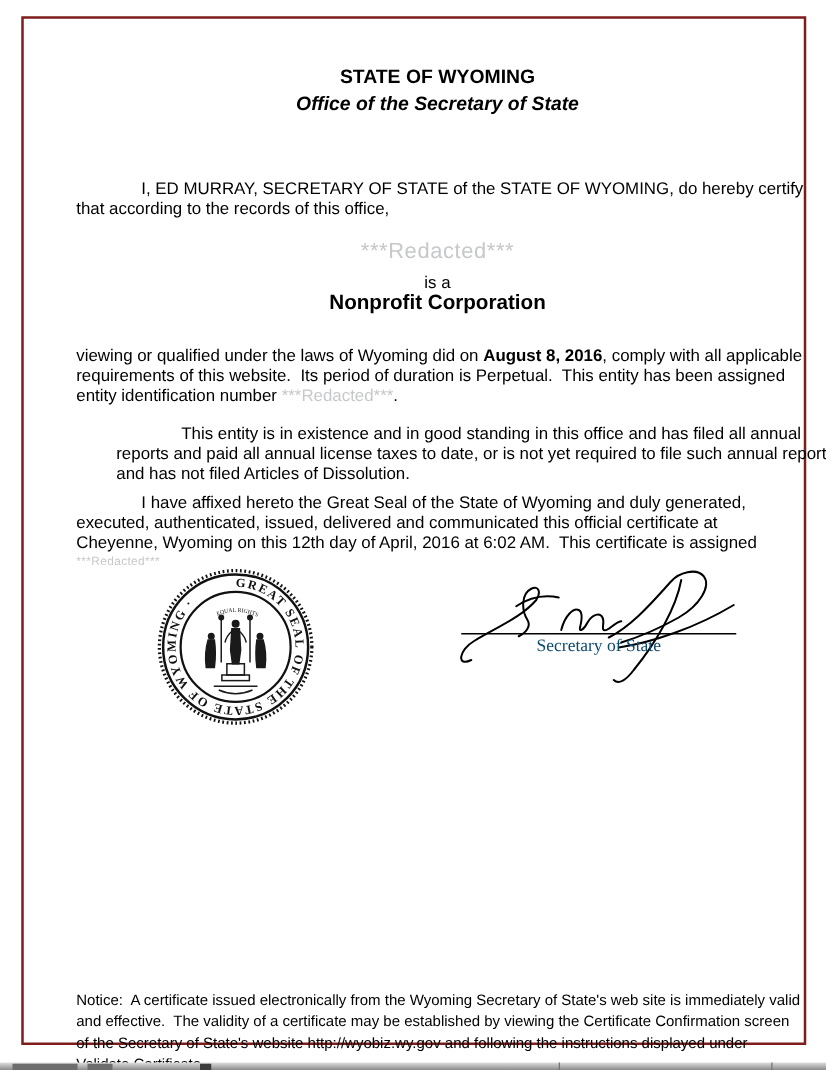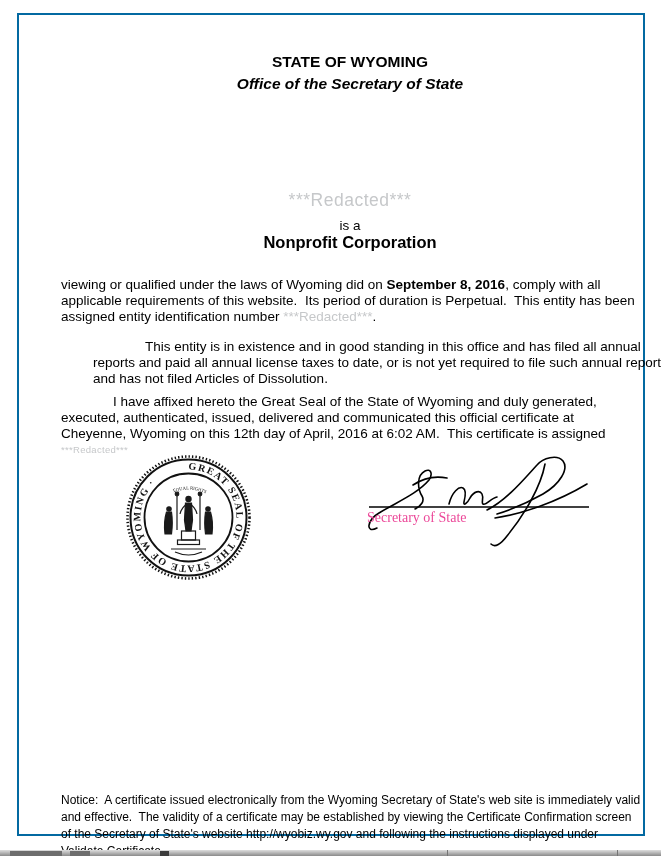--- a/index.html
+++ b/index.html
@@ -15,7 +15,7 @@
     position: absolute;
     left: 17px; top: 13px;
     width: 624px; height: 819px;
-    border: 2px solid #0369a1;
+    border: 2px solid #7f1d1d;
     background: #ffffff;
   }
   .doc-header { position: absolute; left: 42px; top: 36px; width: 578px; text-align: center; }

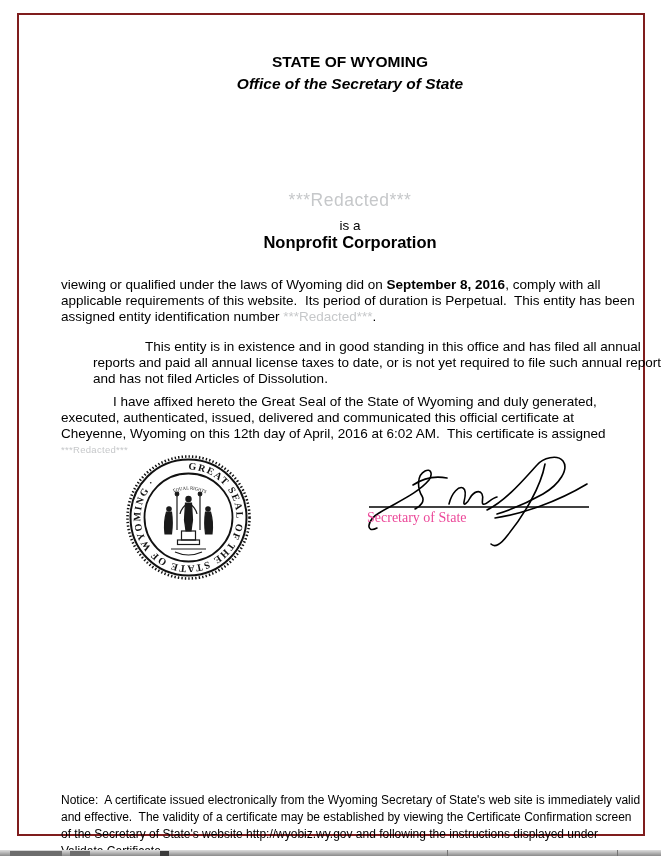--- a/index.html
+++ b/index.html
@@ -87,6 +87,7 @@
       <div class="doc-subtitle">Office of the Secretary of State</div>
     </div>
 
+    <div class="para indent p-intro">I, ED MURRAY, SECRETARY OF STATE of the STATE OF WYOMING, do hereby certify that according to the records of this office,</div>
 
     <div class="center-line redacted-name">***Redacted***</div>
     <div class="center-line is-a">is a</div>

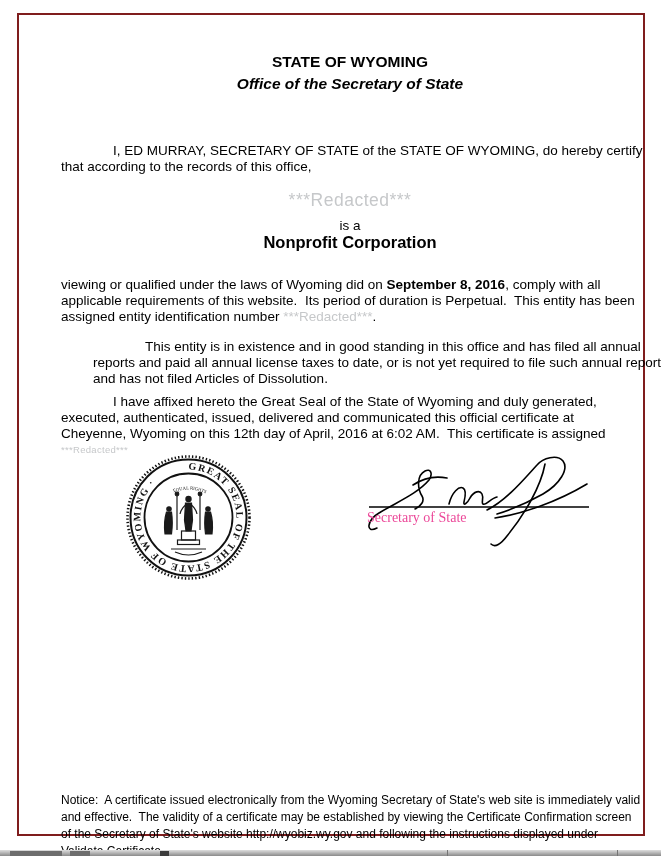--- a/index.html
+++ b/index.html
@@ -93,7 +93,7 @@
     <div class="center-line is-a">is a</div>
     <div class="center-line entity-type">Nonprofit Corporation</div>
 
-    <div class="para p-formation"><span>viewing or qualified under the laws of Wyoming did on </span><span class="bold">September 8, 2016</span><span>, comply with all applicable requirements of this website.  Its period of duration is Perpetual.  This entity has been assigned entity identification number </span><span class="redacted-inline">***Redacted***</span><span>.</span></div>
+    <div class="para p-formation"><span>viewing or qualified under the laws of Wyoming did on </span><span class="bold">August 8, 2016</span><span>, comply with all applicable requirements of this website.  Its period of duration is Perpetual.  This entity has been assigned entity identification number </span><span class="redacted-inline">***Redacted***</span><span>.</span></div>
 
     <div class="para indent p-standing">This entity is in existence and in good standing in this office and has filed all annual reports and paid all annual license taxes to date, or is not yet required to file such annual reports; and has not filed Articles of Dissolution.</div>
 

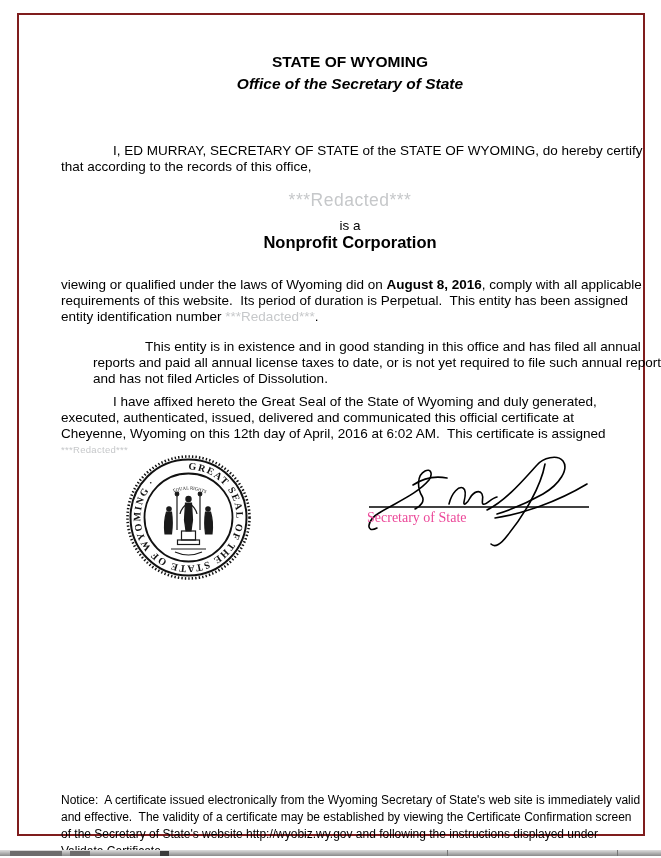--- a/index.html
+++ b/index.html
@@ -53,9 +53,9 @@
   .sig-svg { position: absolute; left: 0; top: 0; width: 224px; height: 105px; }
   .sig-title {
     position: absolute; left: 0; top: 58px; width: 224px;
-    text-align: left;
+    text-align: center;
     font-family: "Liberation Serif", serif;
-    font-size: 14px; color: #ec4899;
+    font-size: 14px; color: #0c4a6e;
   }
 
   .notice {

